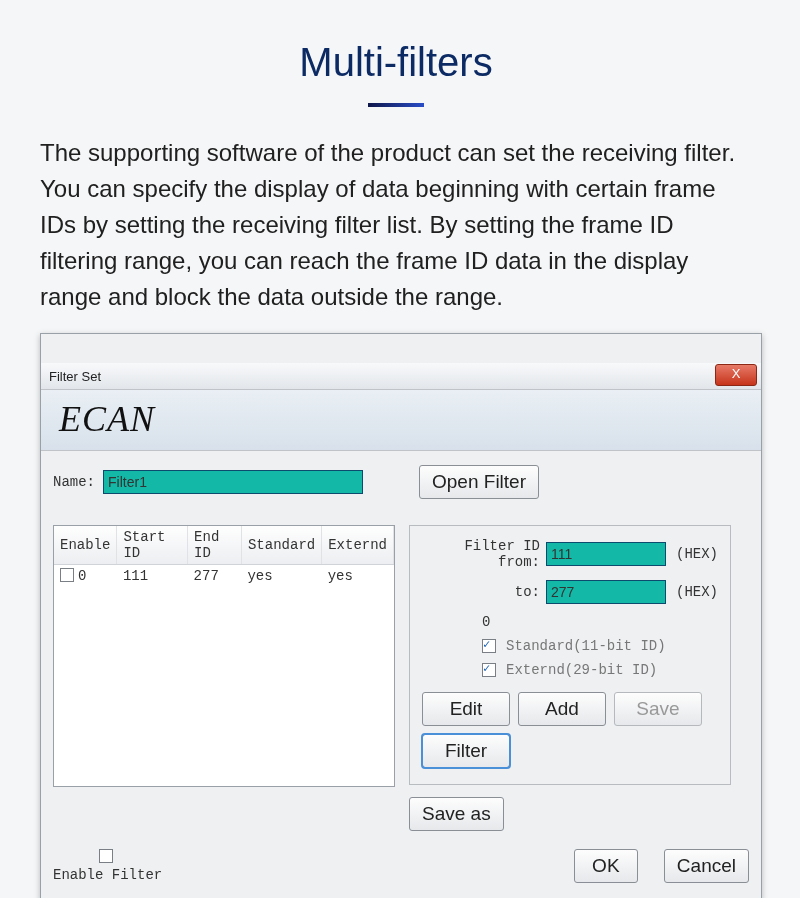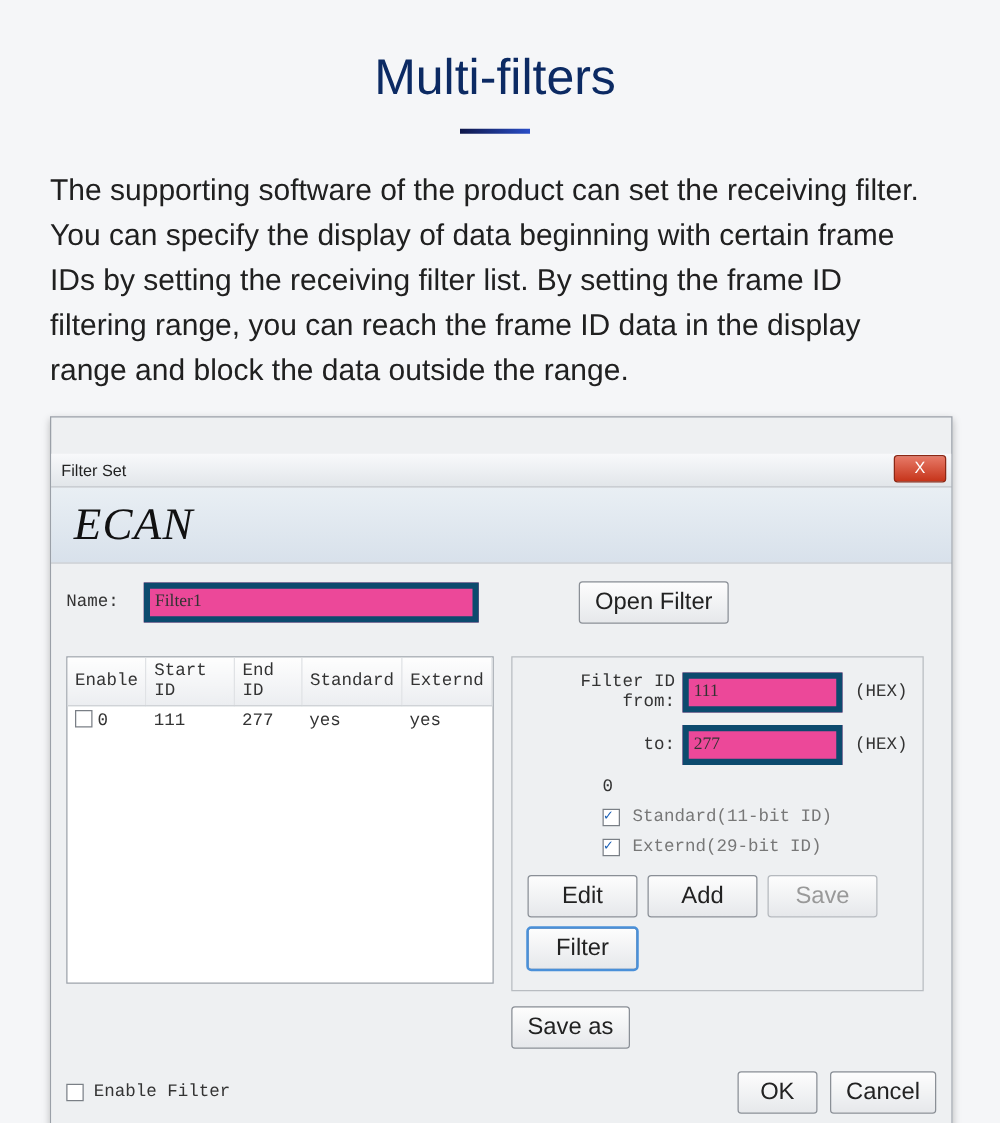--- a/index.html
+++ b/index.html
@@ -100,7 +100,7 @@
   .name-row {
     display: flex;
     align-items: center;
-    gap: 20px;
+    gap: 8px;
     margin-bottom: 26px;
   }
   .name-row .lbl { font-family: "Courier New", monospace; }

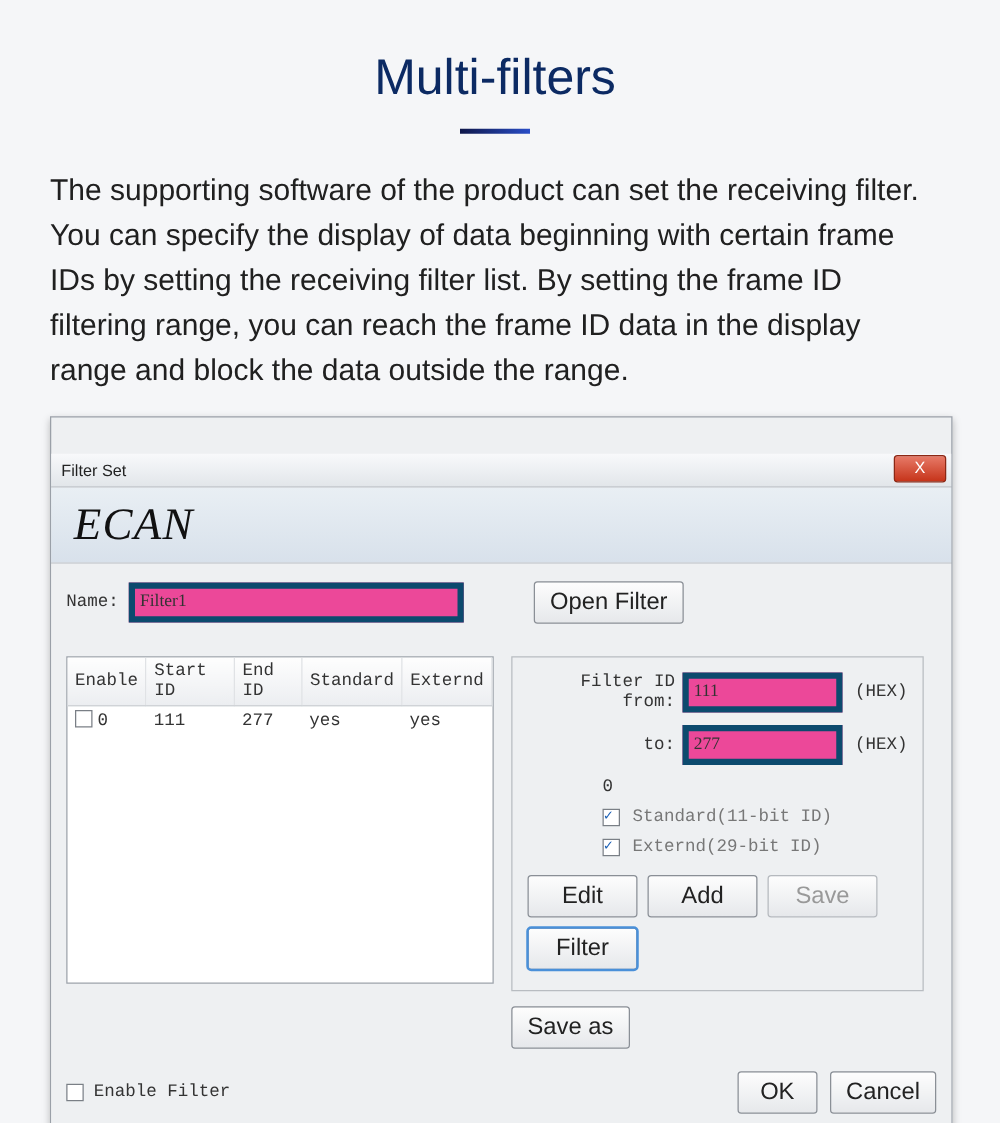--- a/index.html
+++ b/index.html
@@ -105,11 +105,11 @@
   }
   .name-row .lbl { font-family: "Courier New", monospace; }
   .text-input {
-    border: 5px solid #0c4a6e;
-    background: #ec4899;
+    border: 1px solid #0c4a6e;
+    background: #14b8a6;
     height: 22px;
     padding: 0 4px;
-    font-family: Liberation Serif, serif;
+    font-family: Liberation Sans, sans-serif;
     font-size: 14px;
     color: #333;
   }

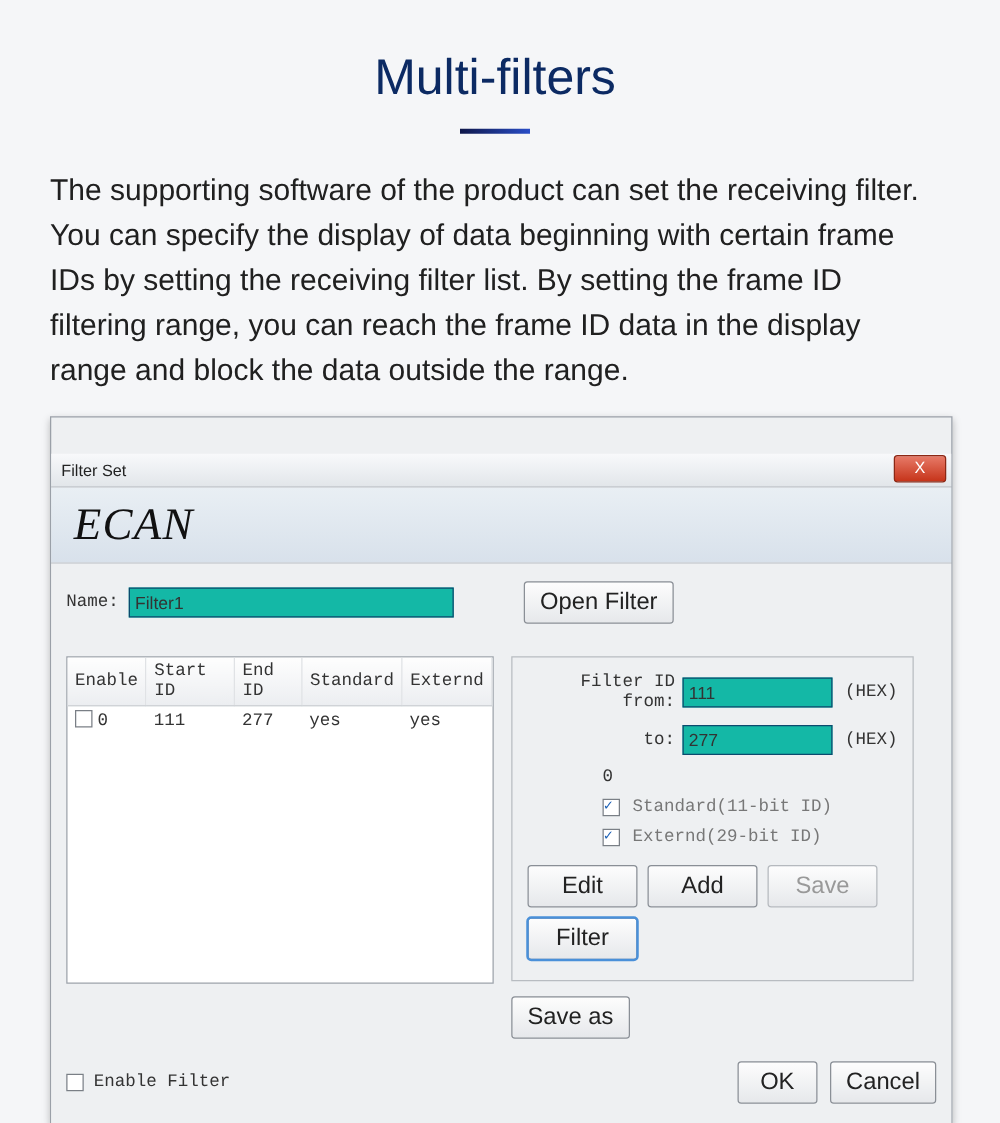--- a/index.html
+++ b/index.html
@@ -250,6 +250,7 @@
     align-items: center;
     gap: 4px;
     font-family: "Courier New", monospace;
+    flex-direction: column;
   }
   .bottom-right {
     display: flex;

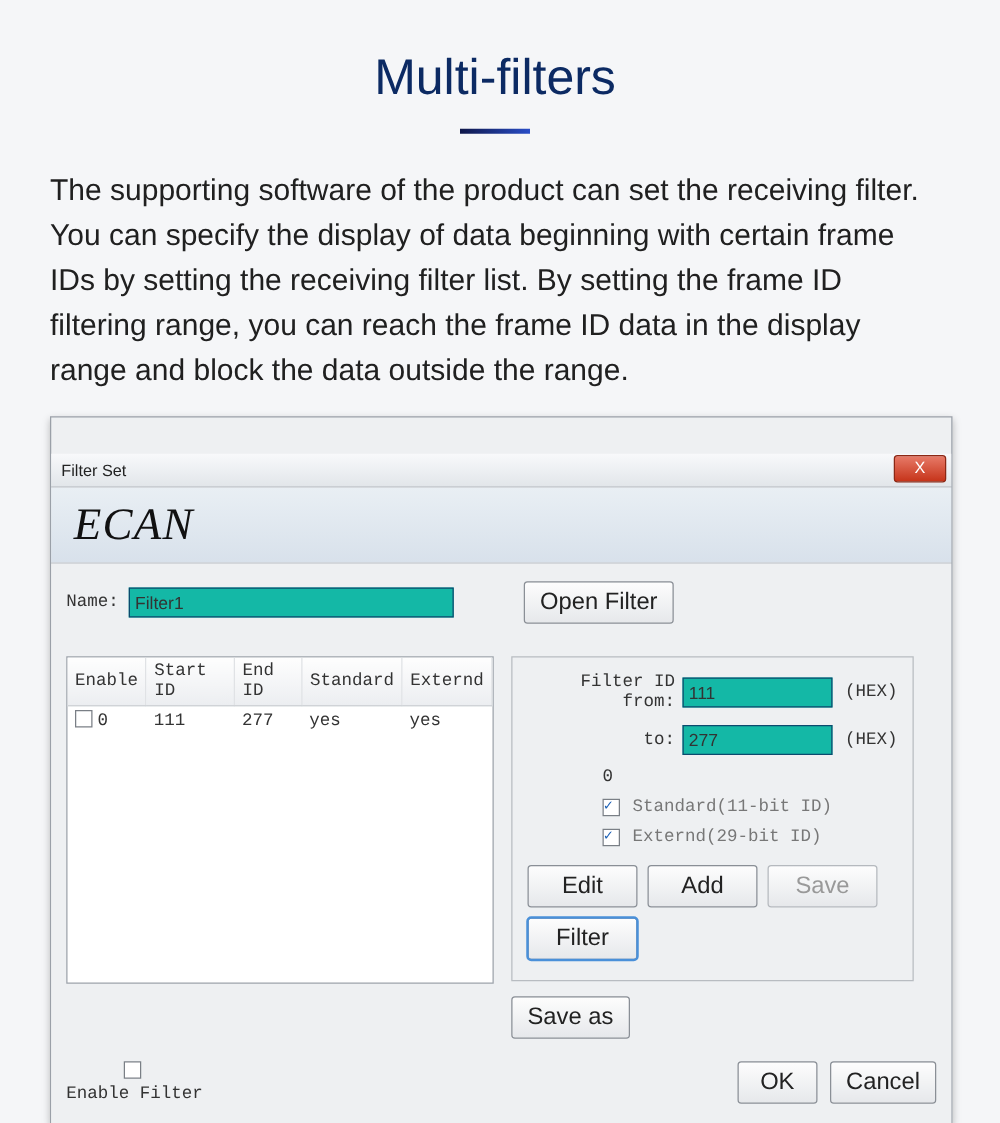--- a/index.html
+++ b/index.html
@@ -254,7 +254,7 @@
   }
   .bottom-right {
     display: flex;
-    gap: 10px;
+    gap: 26px;
   }
 </style>
 </head>

